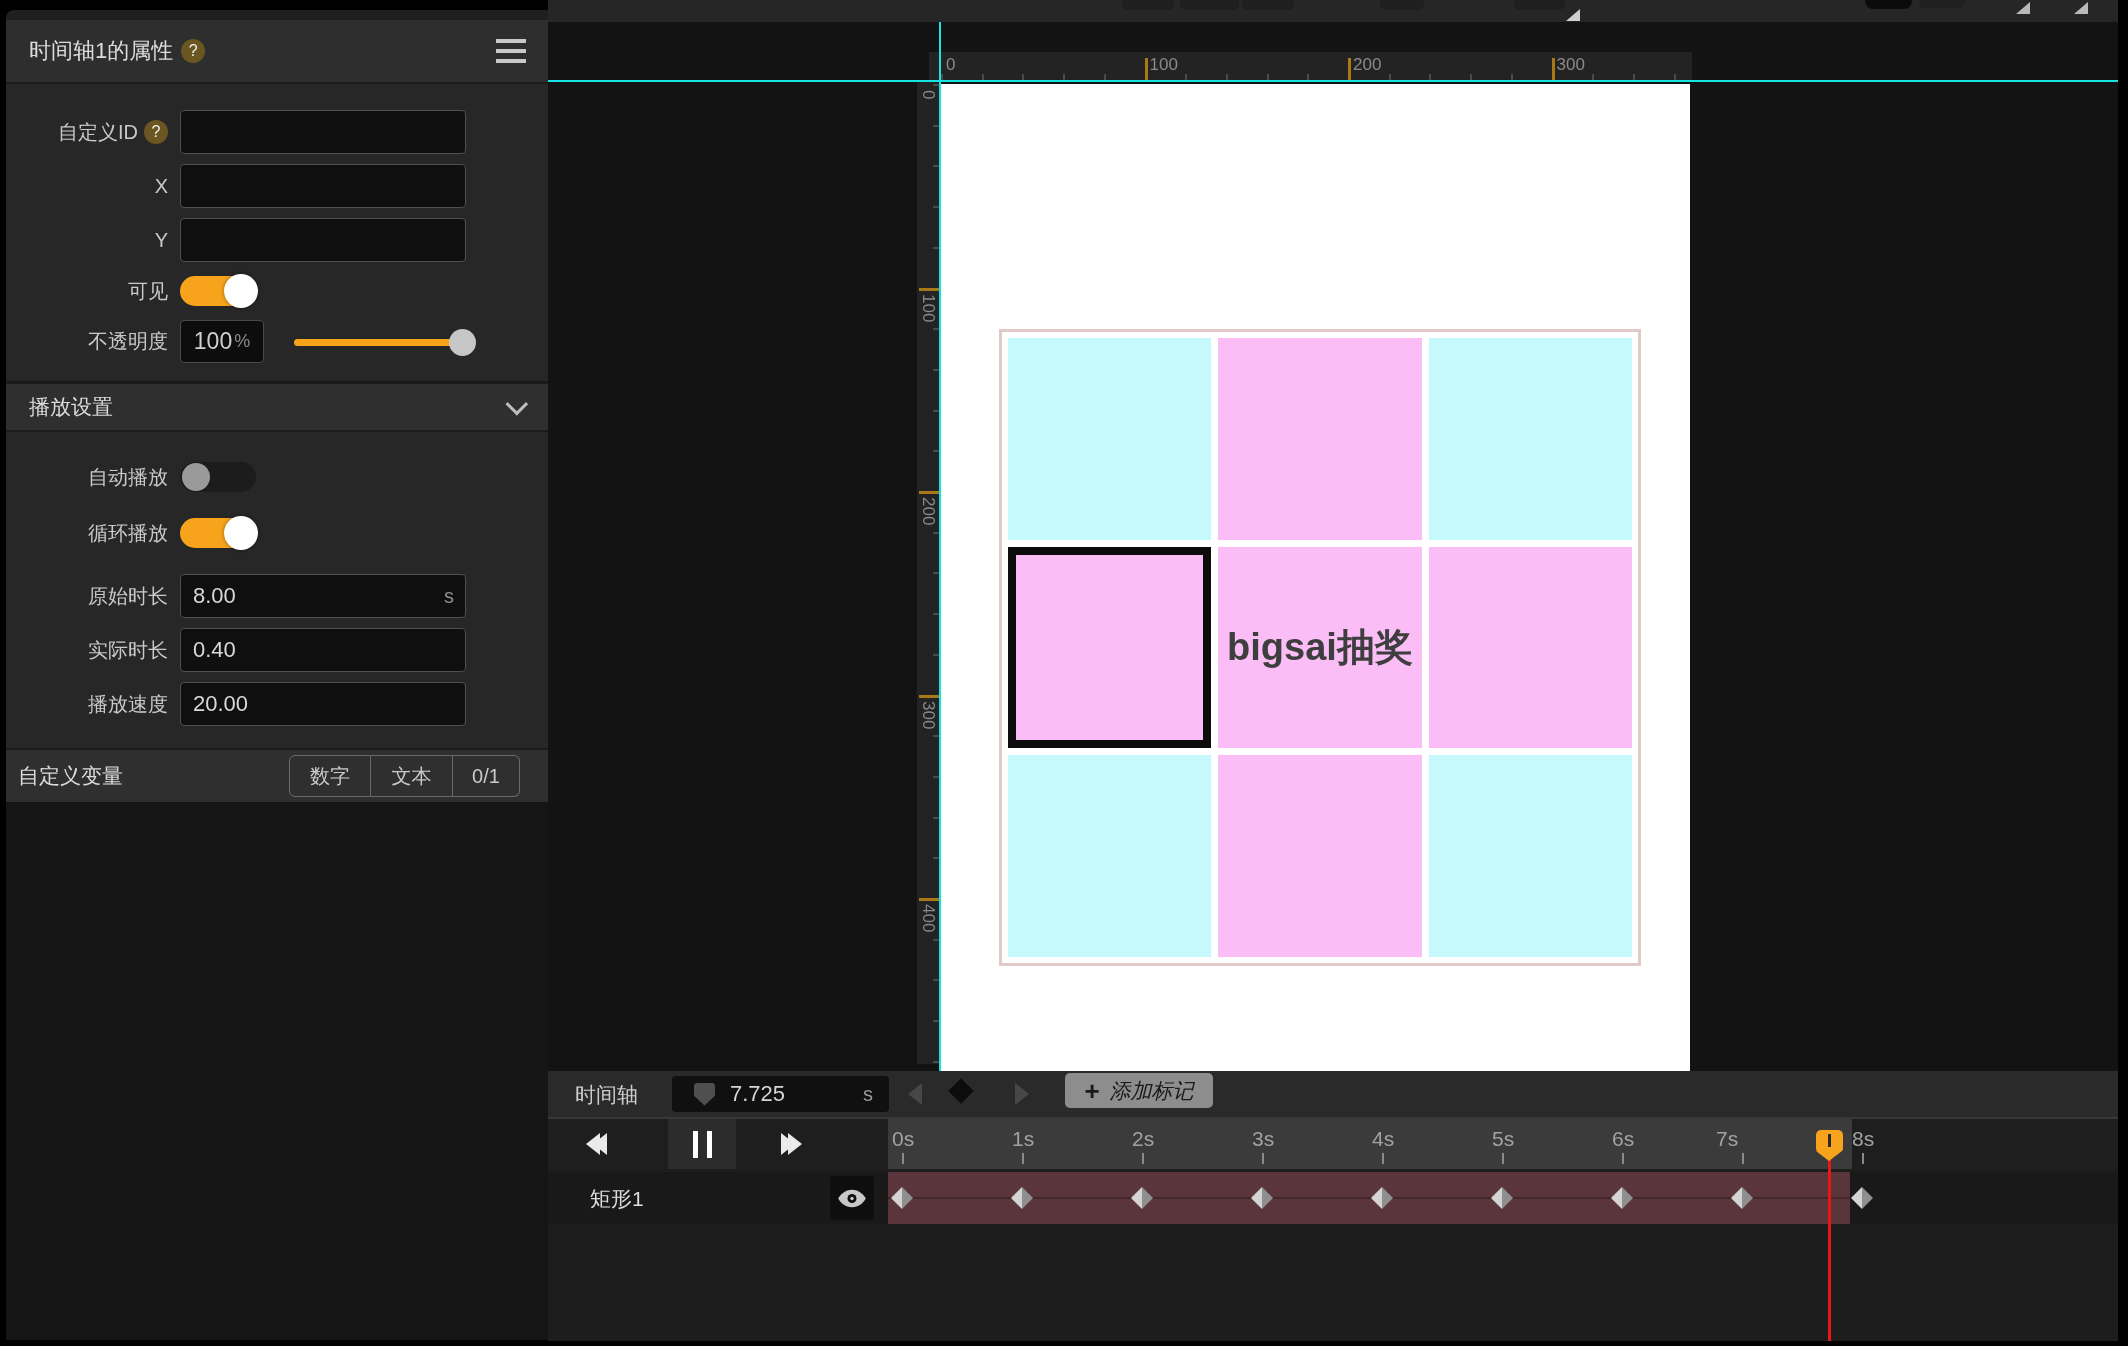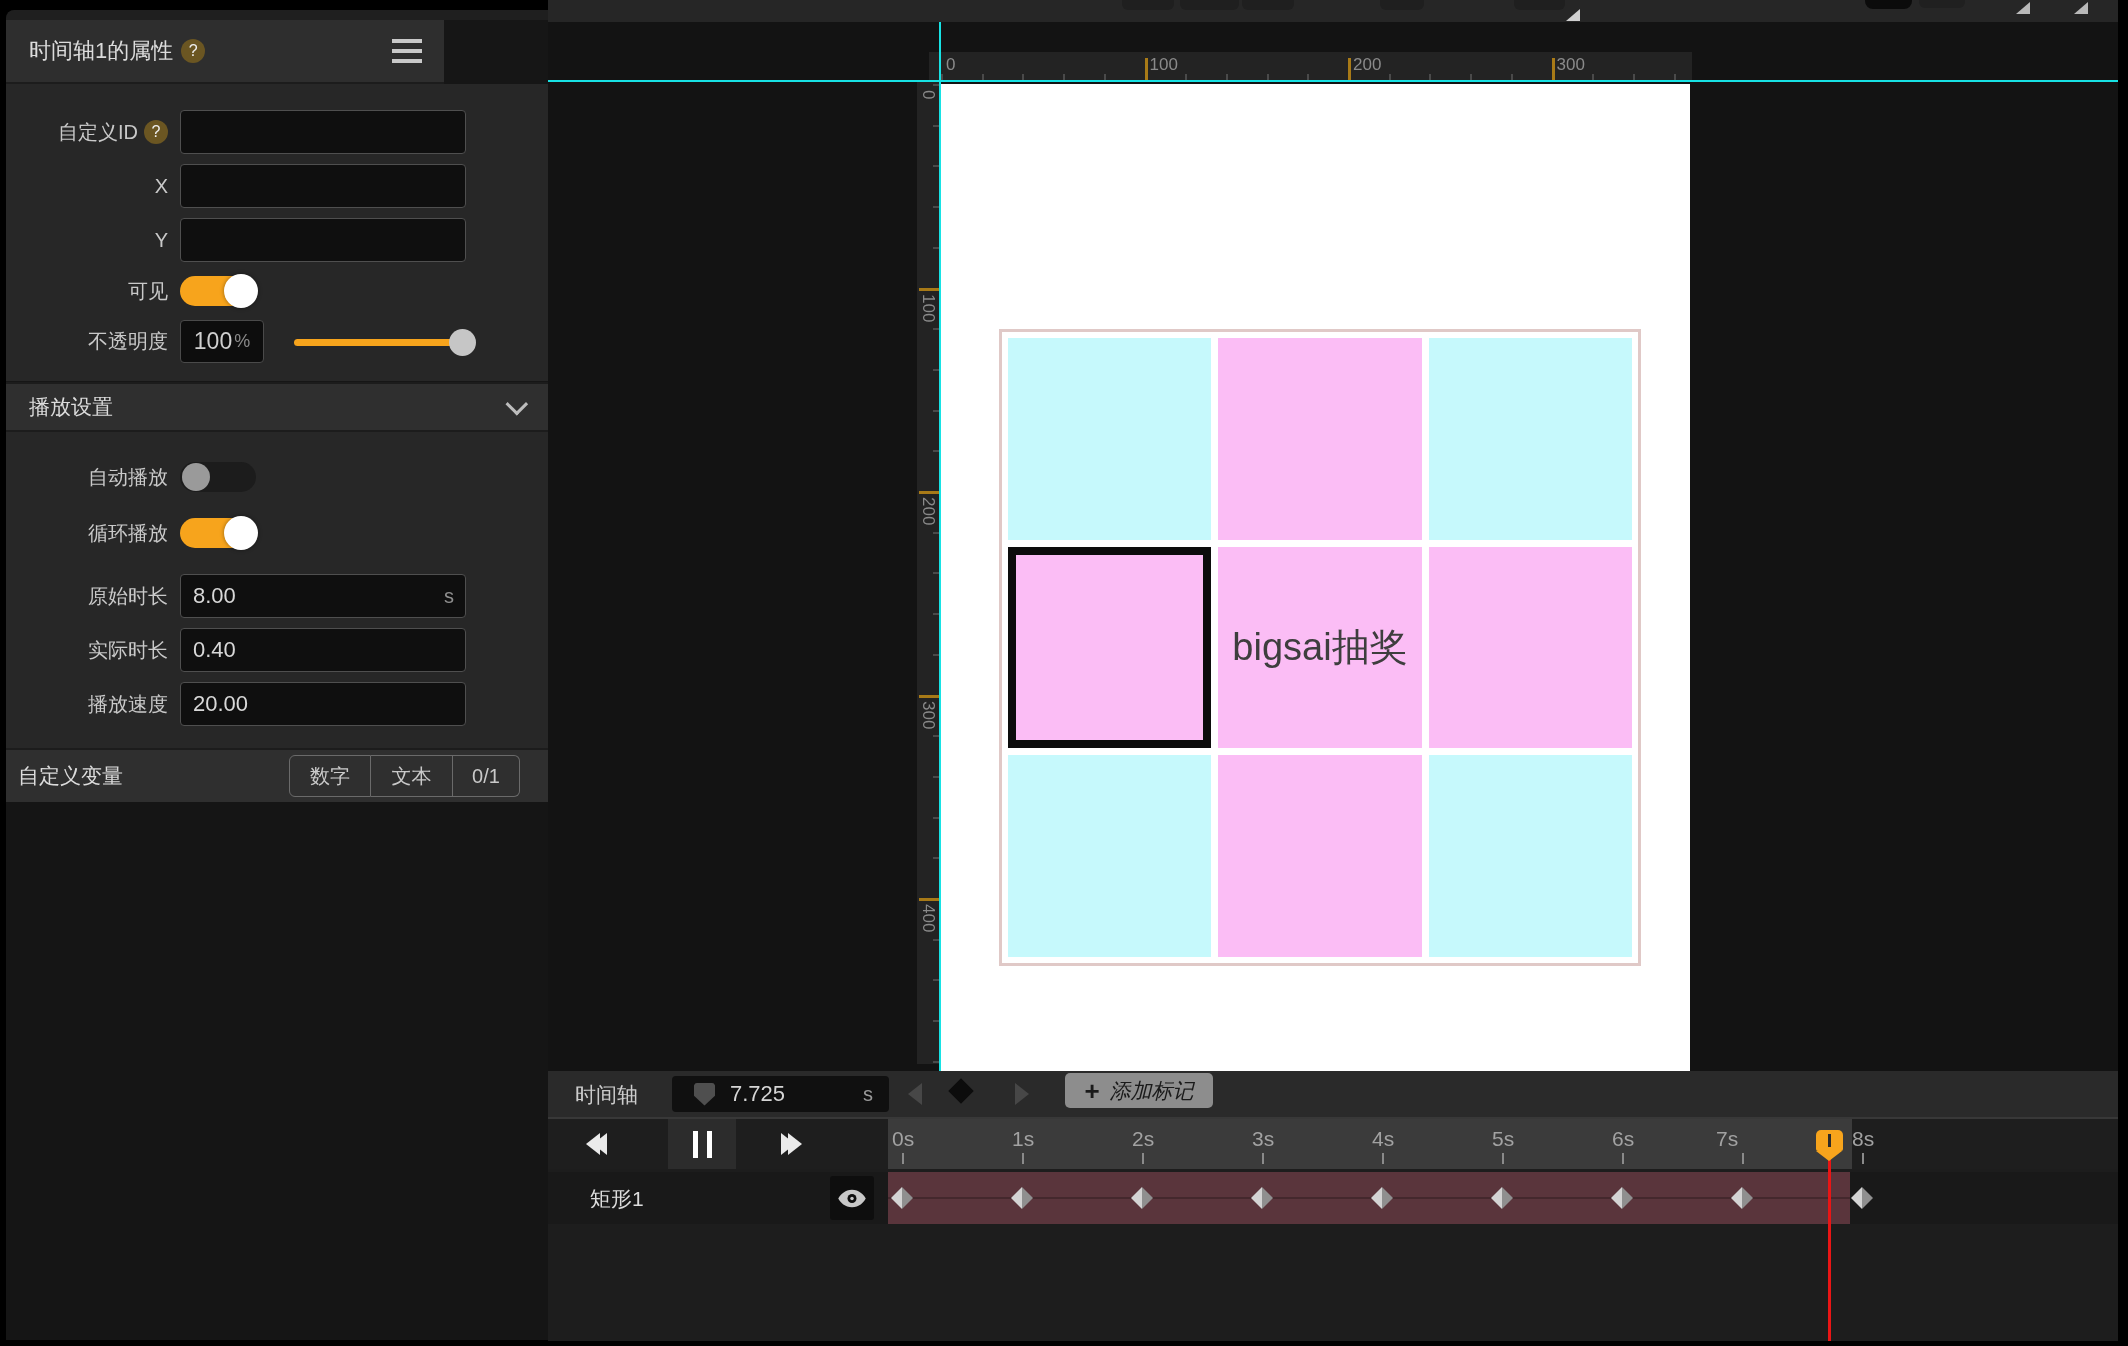--- a/index.html
+++ b/index.html
@@ -10,7 +10,7 @@
   
   #left-panel{left:6px;top:10px;width:542px;height:1330px;background:#161616;border-radius:8px 0 0 0;overflow:hidden;}
   #lp-topstrip{left:0;top:0;width:542px;height:10px;background:#1f1f1f;border-radius:8px 0 0 0;}
-  #lp-header{left:0;top:10px;width:438px;height:62px;background:#2e2e2e;display:flex;align-items:center;border-bottom:2px solid #1c1c1c;}
+  #lp-header{left:0;top:10px;width:542px;height:62px;background:#2e2e2e;display:flex;align-items:center;border-bottom:2px solid #1c1c1c;}
   #lp-header .title{margin-left:23px;color:#dcdcdc;font-size:22px;}
   .help-badge{display:inline-flex;align-items:center;justify-content:center;width:24px;height:24px;border-radius:50%;
     background:#6b5622;color:#efefef;font-size:16px;margin-left:8px;}

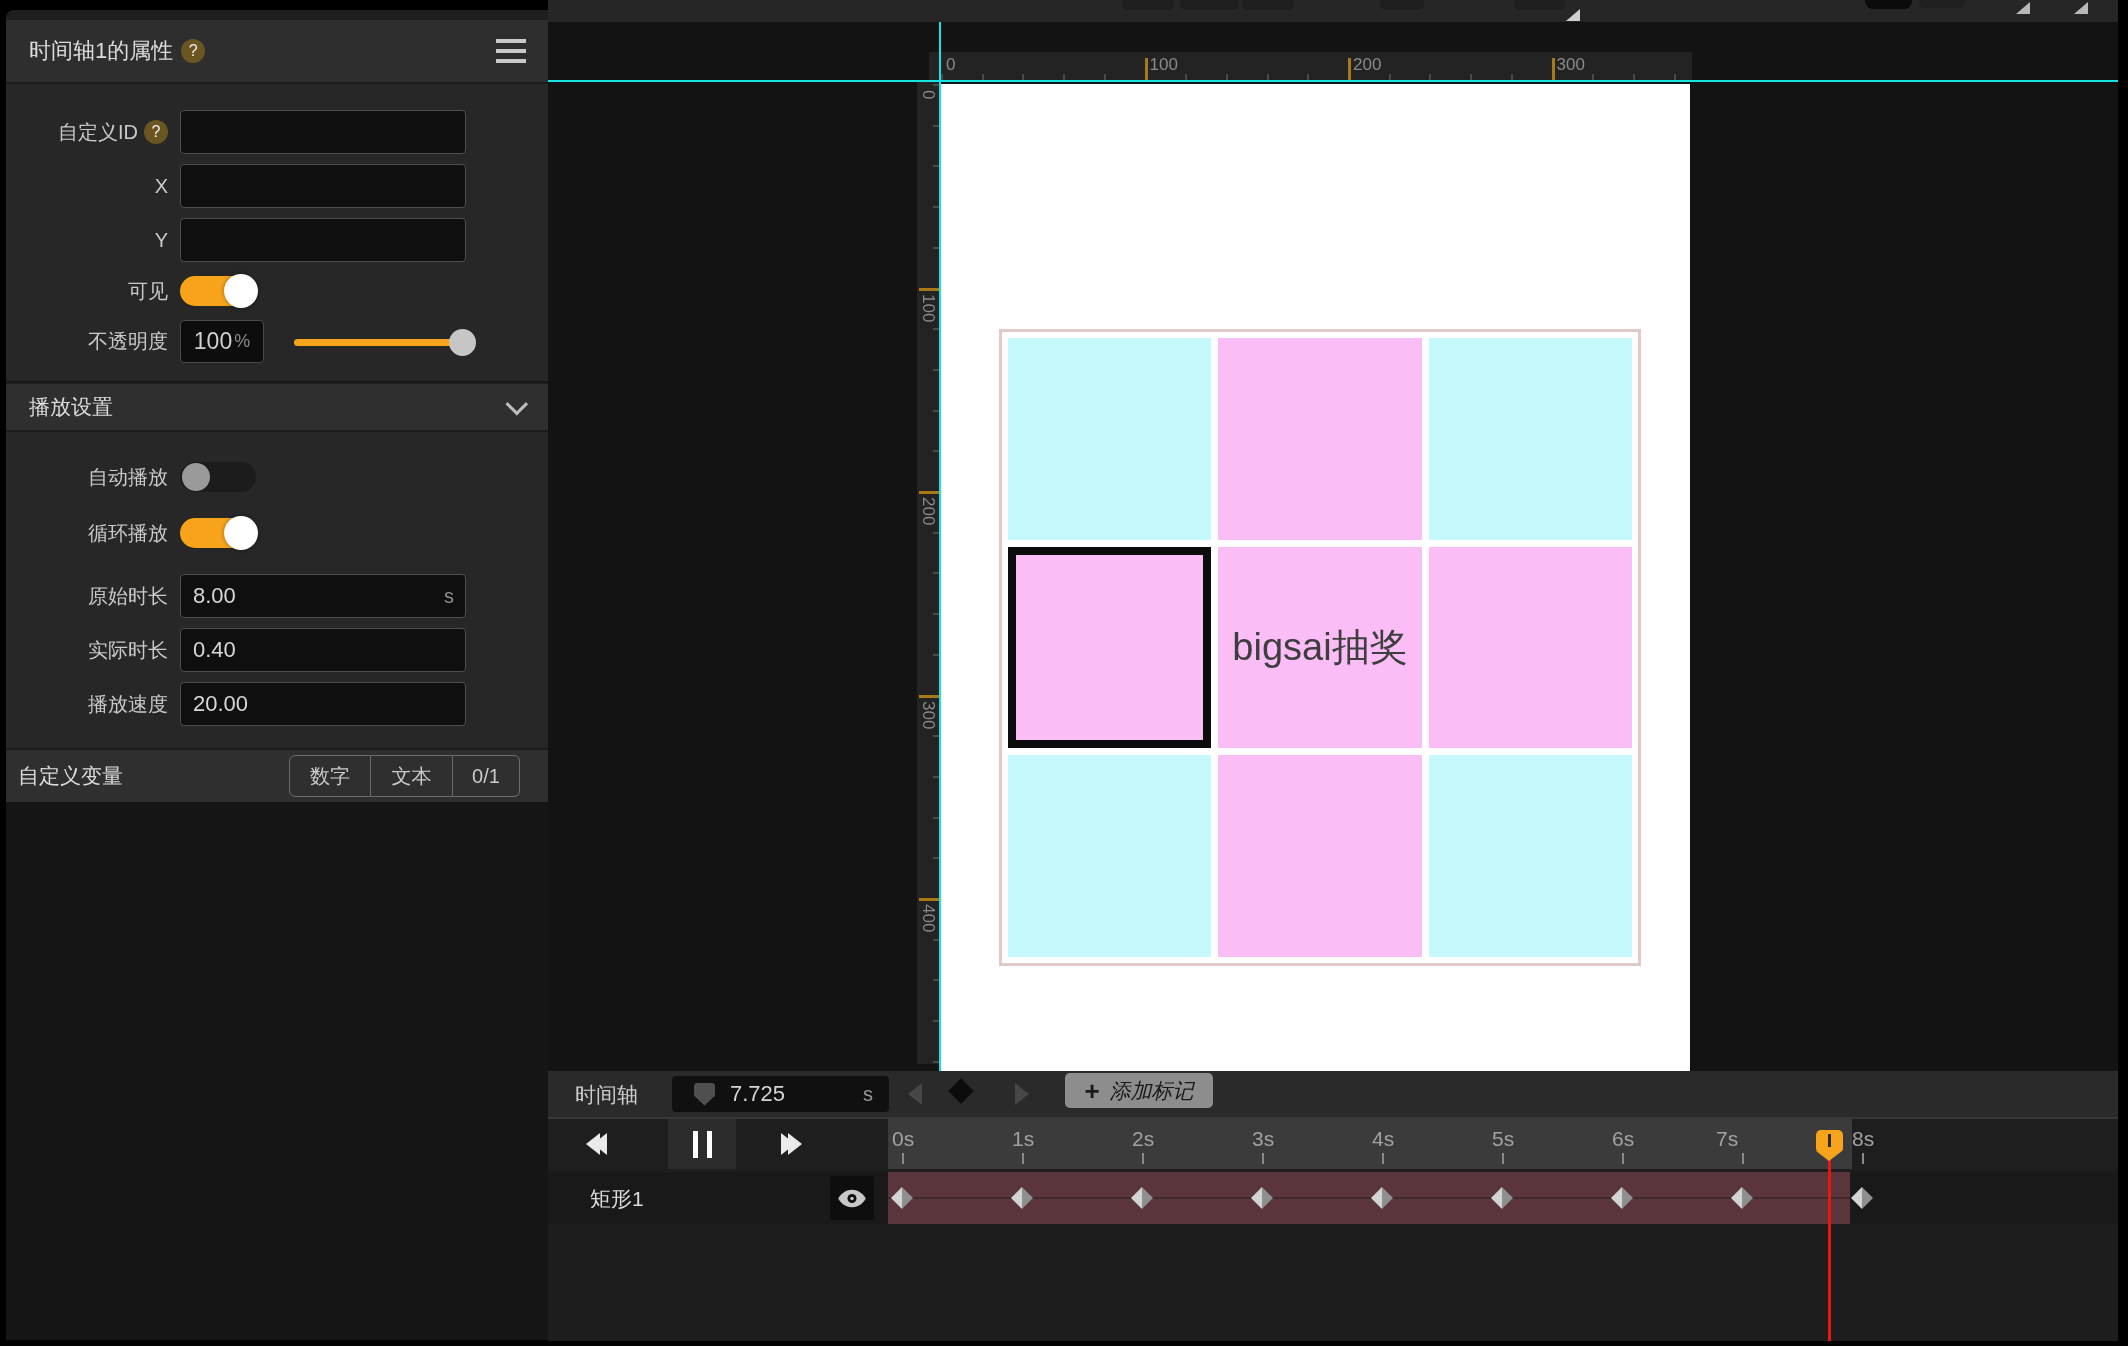--- a/index.html
+++ b/index.html
@@ -74,7 +74,7 @@
     display:grid;grid-template-columns:1fr 1fr 1fr;grid-template-rows:1fr 1fr 1fr;gap:7px;padding:6px;}
   .g-cell{width:100%;height:100%;box-sizing:border-box;display:flex;align-items:center;justify-content:center;}
   .g-cell.sel{border:8px solid #0c0c0c;}
-  .g-cell .g-text{font-size:38px;font-weight:normal;color:#3e3e3e;}
+  .g-cell .g-text{font-size:38px;font-weight:bold;color:#3e3e3e;}
 
   
   #timeline{left:548px;top:1071px;width:1570px;height:270px;background:#1d1d1d;overflow:hidden;}

